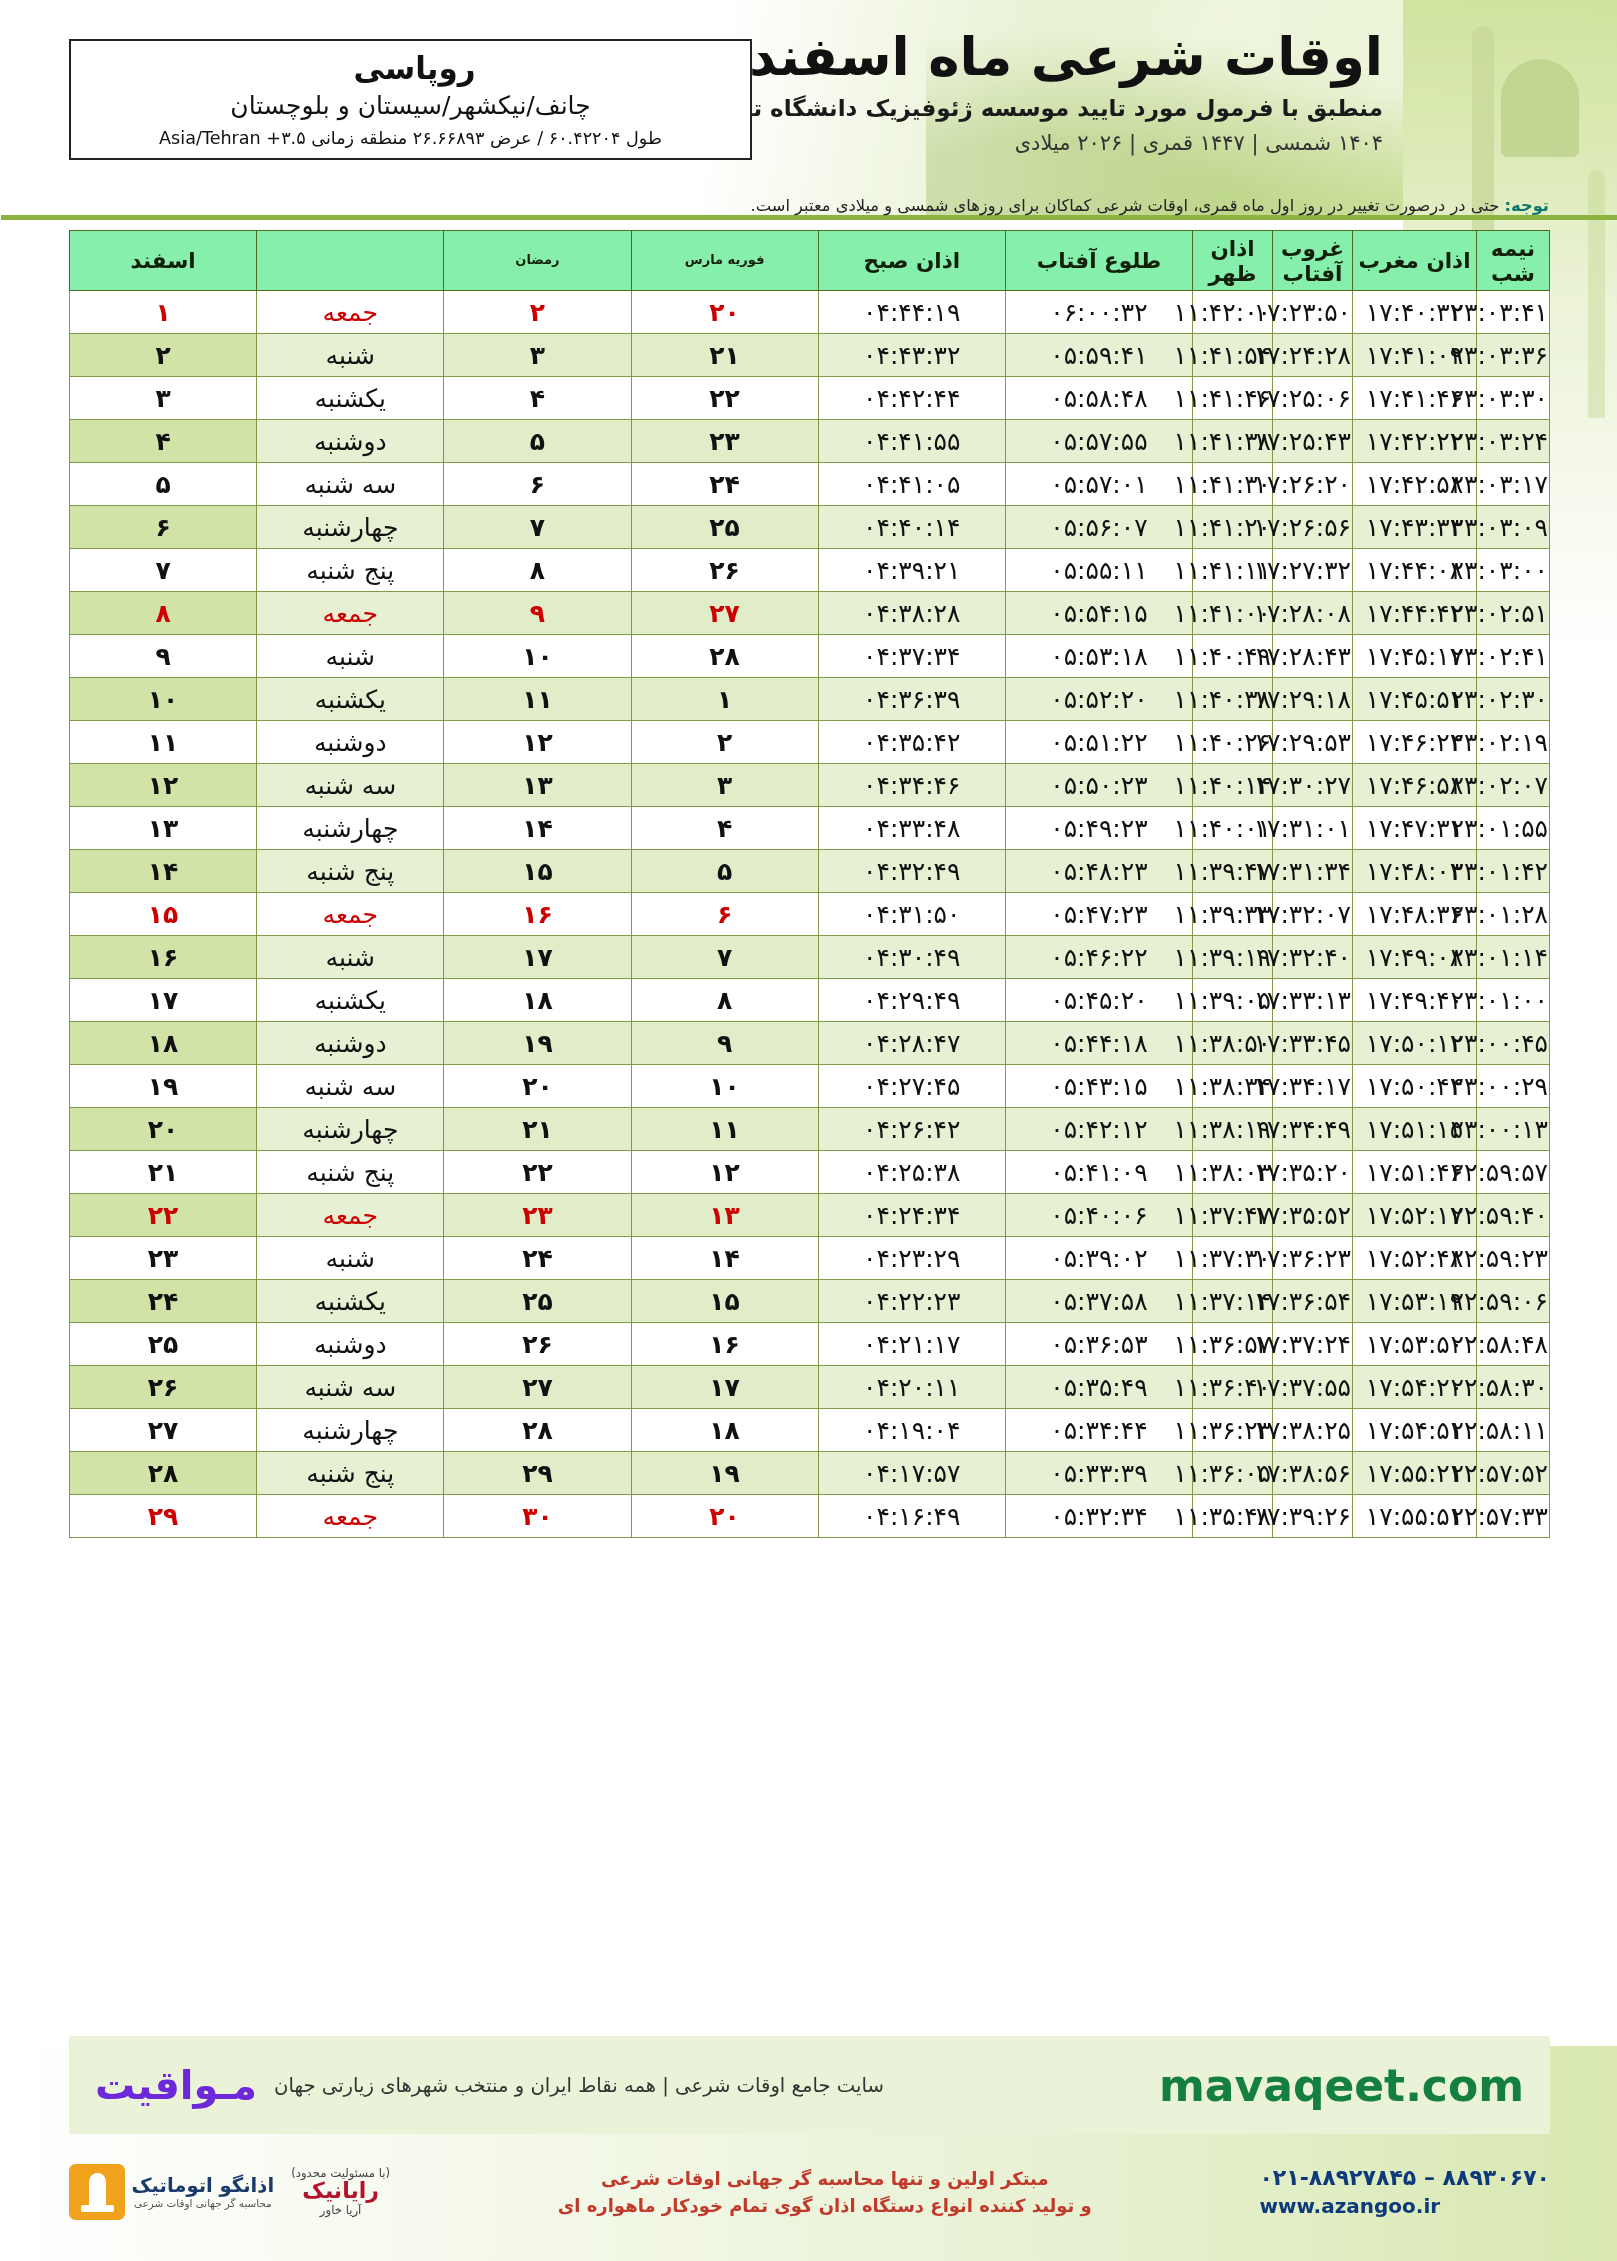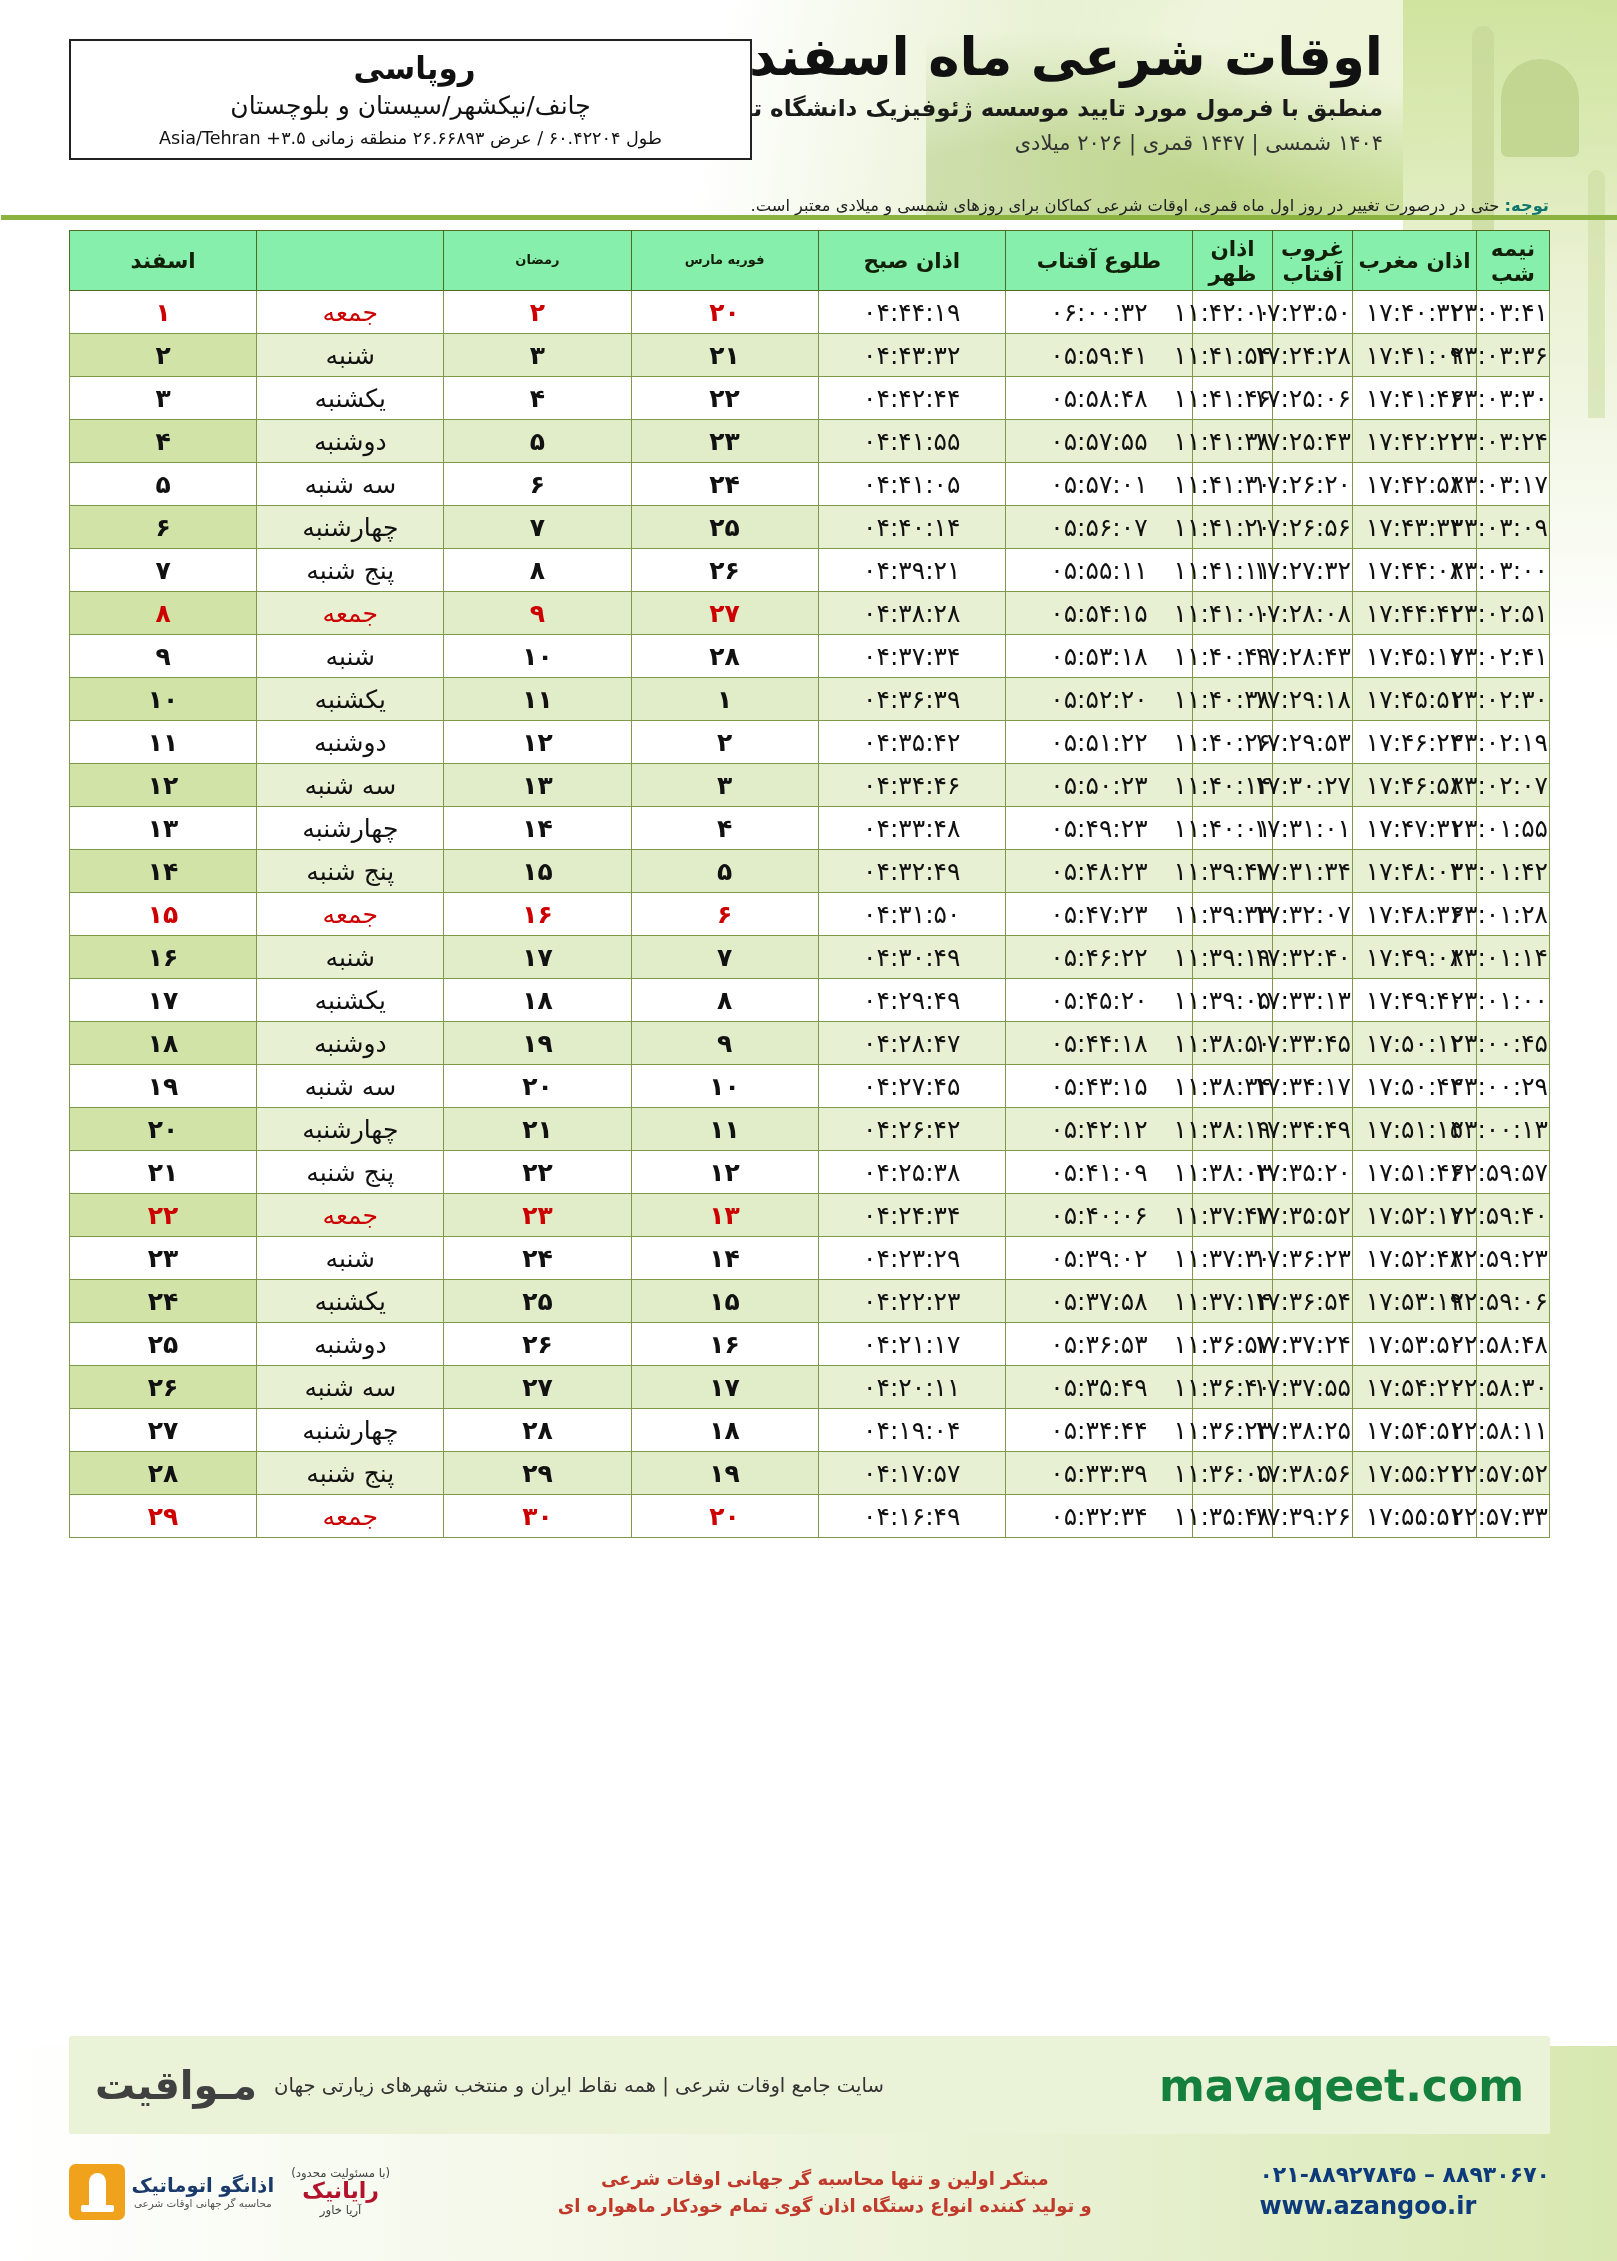--- a/index.html
+++ b/index.html
@@ -125,7 +125,7 @@
     display:flex;align-items:center;justify-content:space-between;padding:0 26px;
     box-sizing:border-box;
   }
-  .brand-fa{font-size:40px;font-weight:bold;color:#404040;letter-spacing:-0.7px;}
+  .brand-fa{font-size:40px;font-weight:bold;color:#6d28d9;letter-spacing:-0.7px;}
   .brand-tag{font-size:19.6px;color:#333;}
   .brand-site{font-size:44px;font-weight:bold;color:#15803d;font-family:"DejaVu Sans", sans-serif;}
   .footer-bottom{

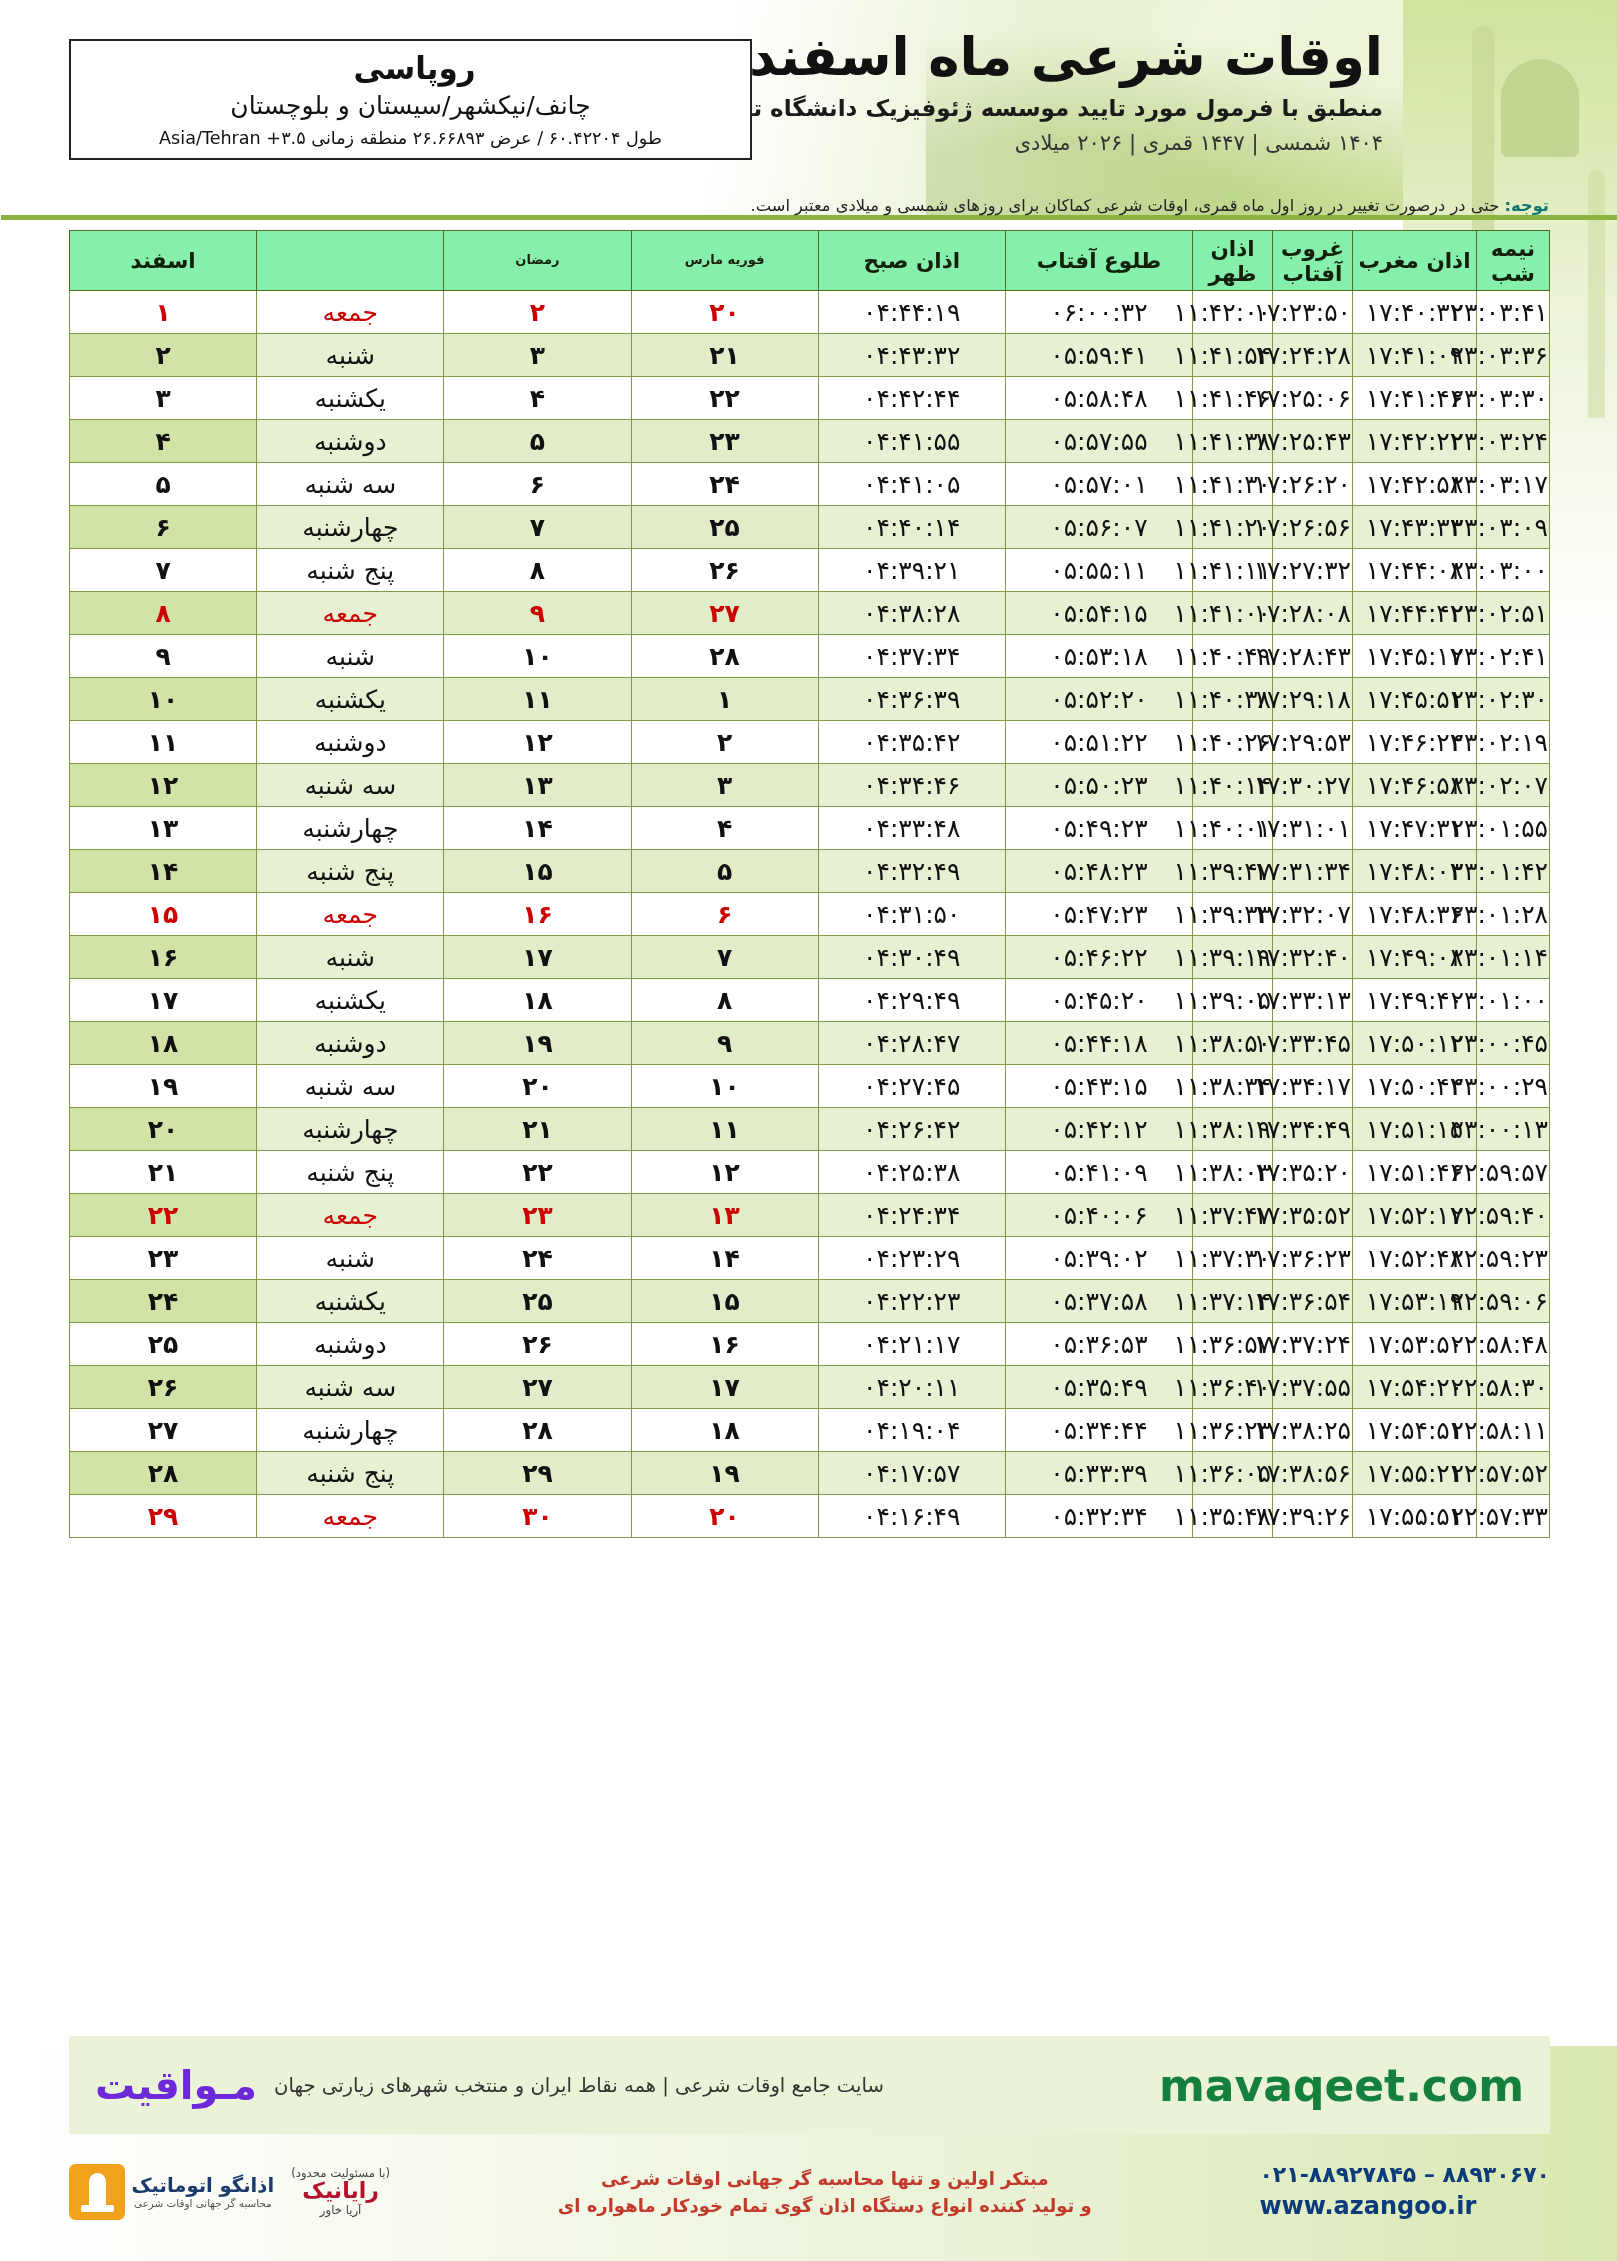--- a/index.html
+++ b/index.html
@@ -133,7 +133,7 @@
     display:flex;align-items:center;justify-content:space-between;
   }
   .phone-block{text-align:left;direction:ltr;font-size:22px;font-weight:bold;color:#0c3a7a;line-height:1.35;}
-  .phone-block .site{color:#0c3a7a;font-size:24px;}
+  .phone-block .site{color:#0c3a7a;font-size:20px;}
   .mid-text{text-align:center;font-size:18px;color:#c0392b;line-height:1.5;font-weight:bold;}
   .logos{display:flex;align-items:center;gap:17px;}
   .logo-rayanik{font-size:22px;font-weight:bold;color:#b3122b;line-height:1.1;text-align:center;}

